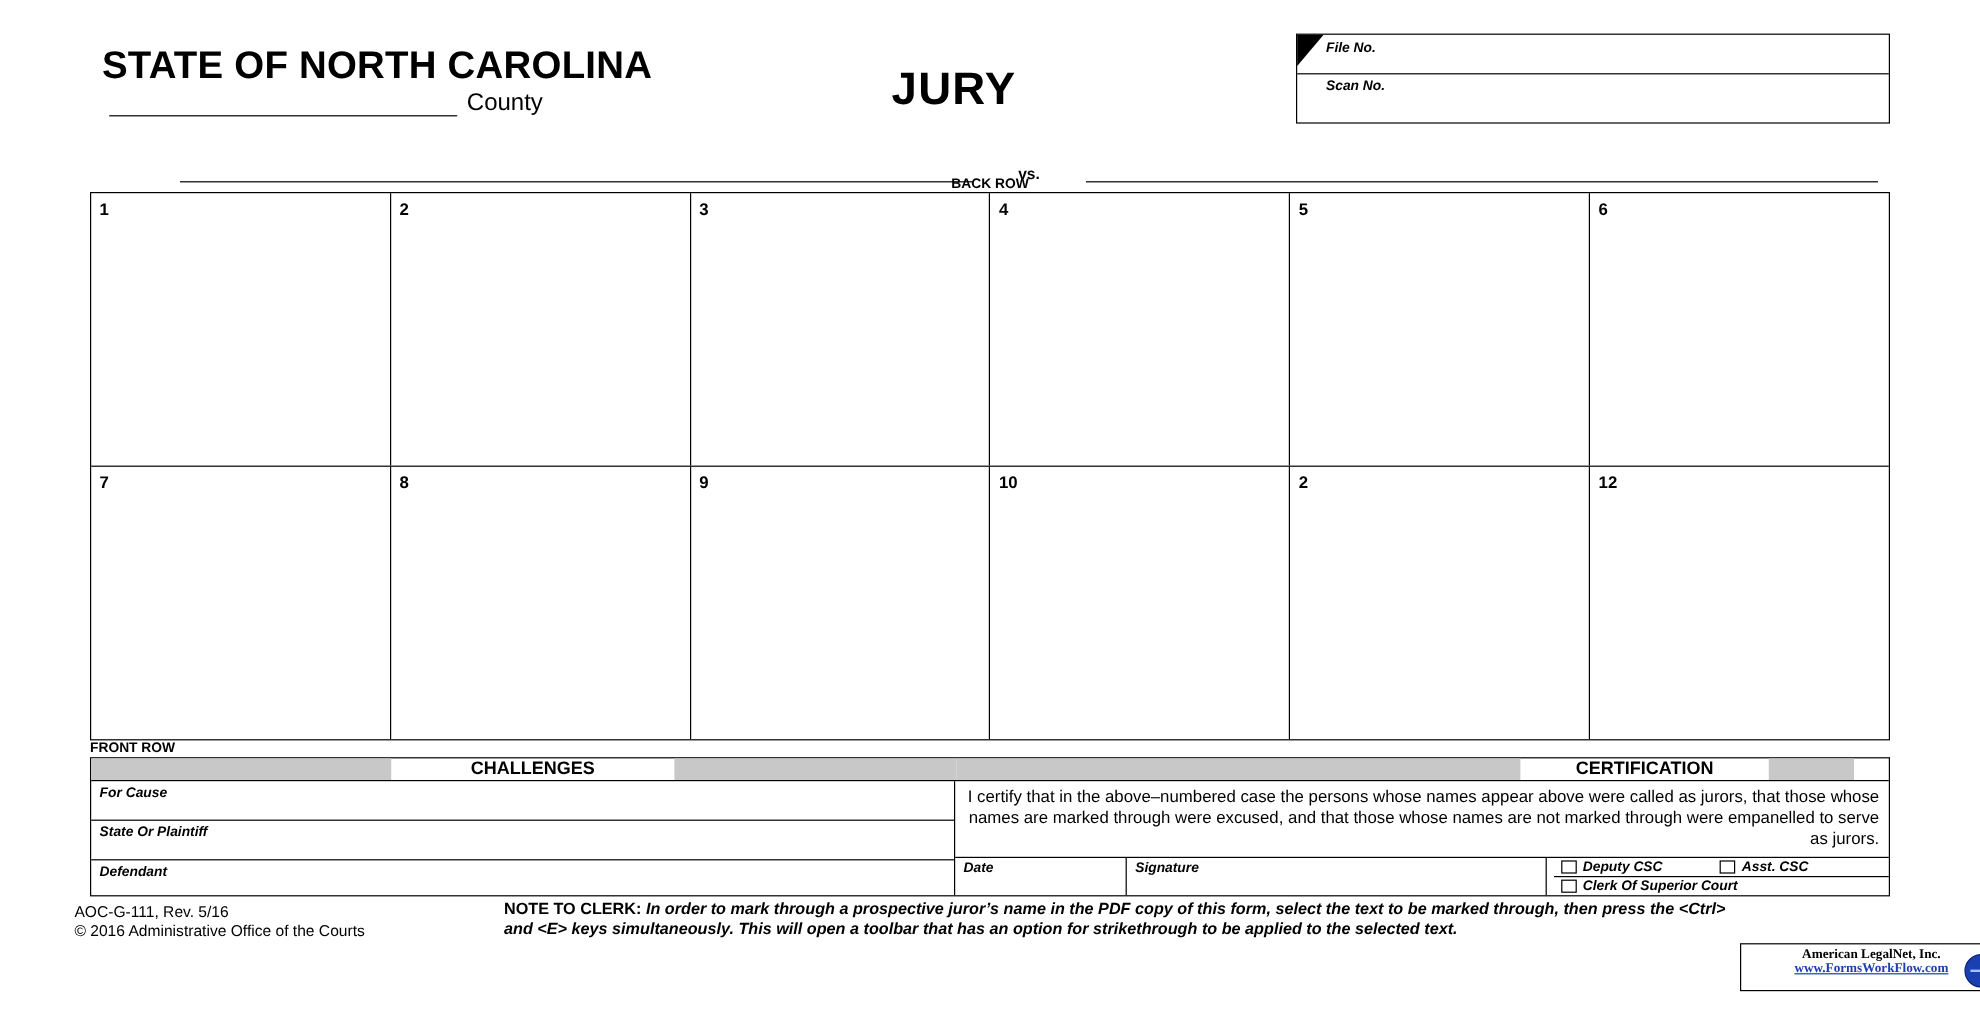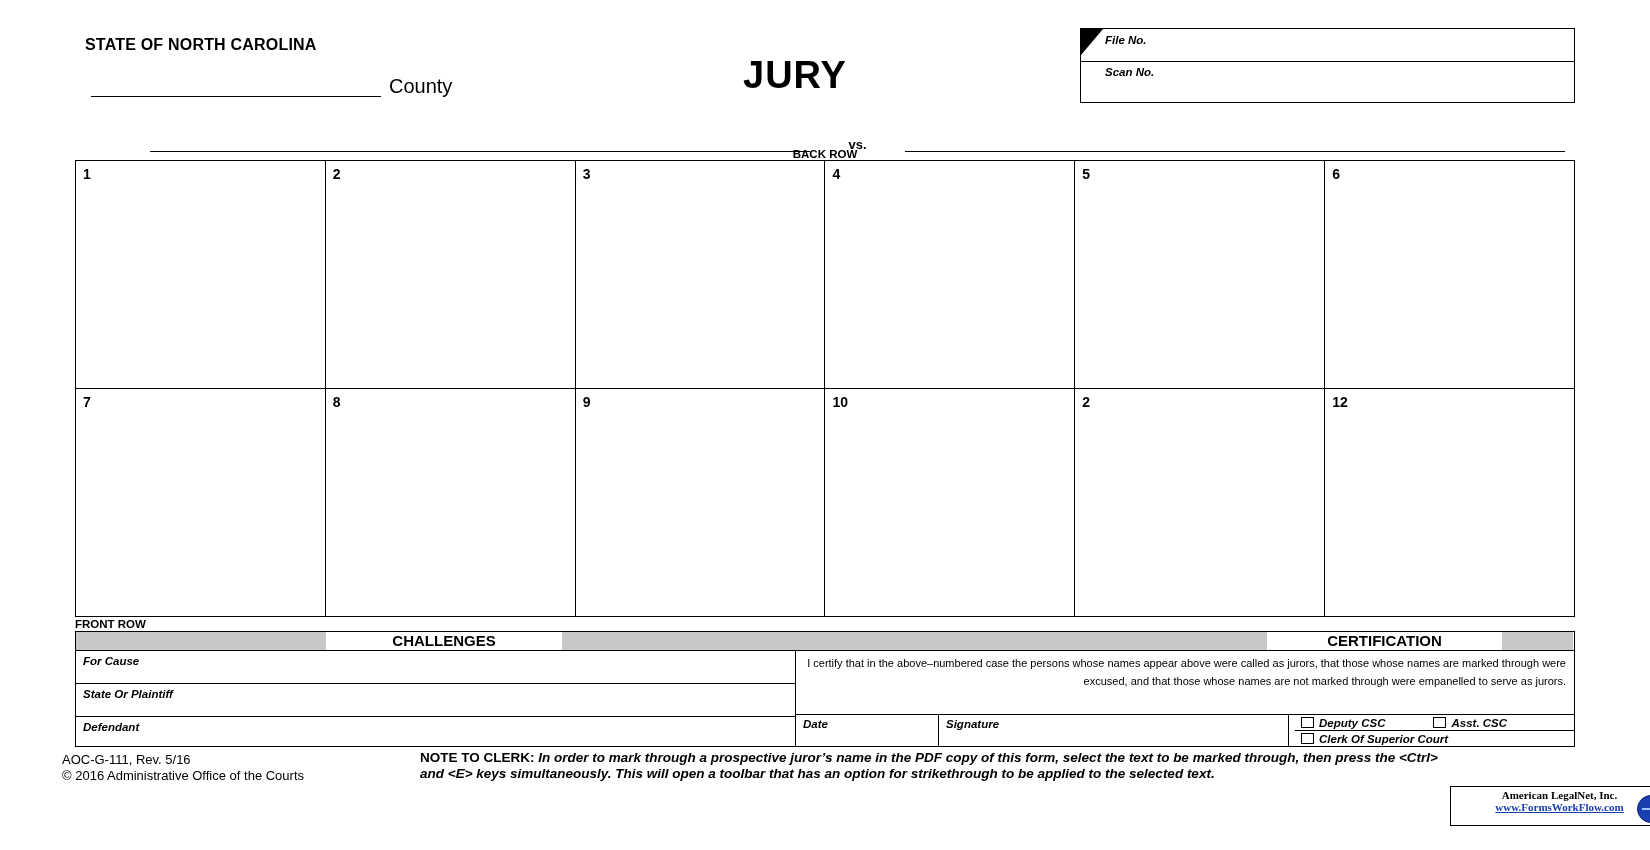--- a/index.html
+++ b/index.html
@@ -35,7 +35,7 @@
     position: absolute;
     left: 10px;
     top: 8px;
-    font-size: 16px;
+    font-size: 32px;
     font-weight: bold;
     letter-spacing: 0.2px;
   }

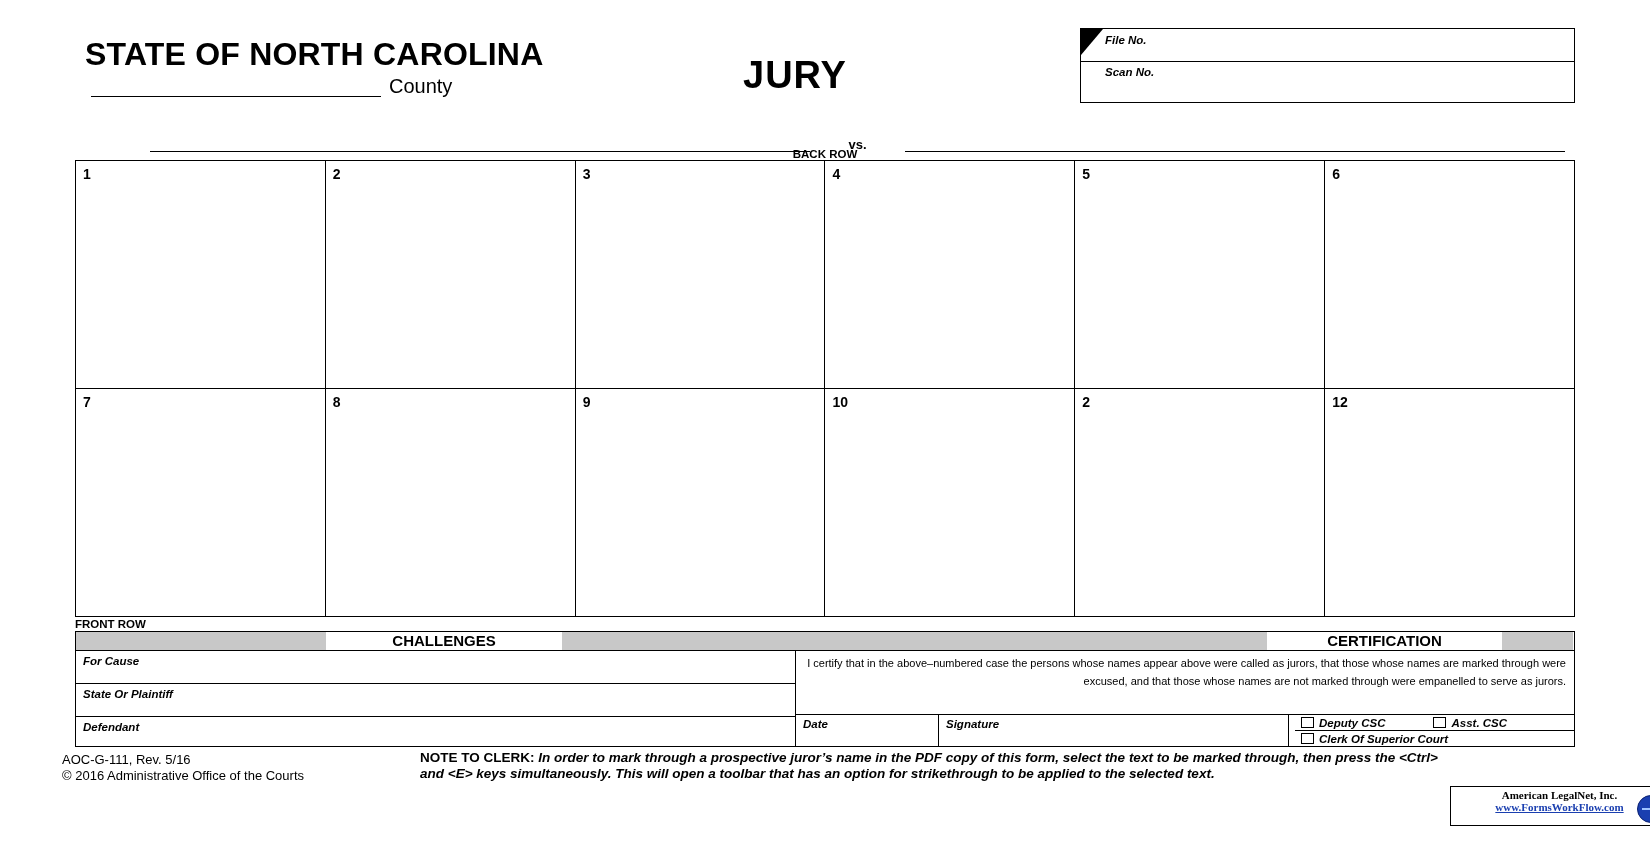--- a/index.html
+++ b/index.html
@@ -212,7 +212,7 @@
   .b2 { width: 236px; }
   .b3 { width: 235px; }
   .b4 { width: 470px; }
-  .b5 { width: 235px; }
+  .b5 { width: 207px; }
   .b6 { width: 71px; }
 
   .lower {

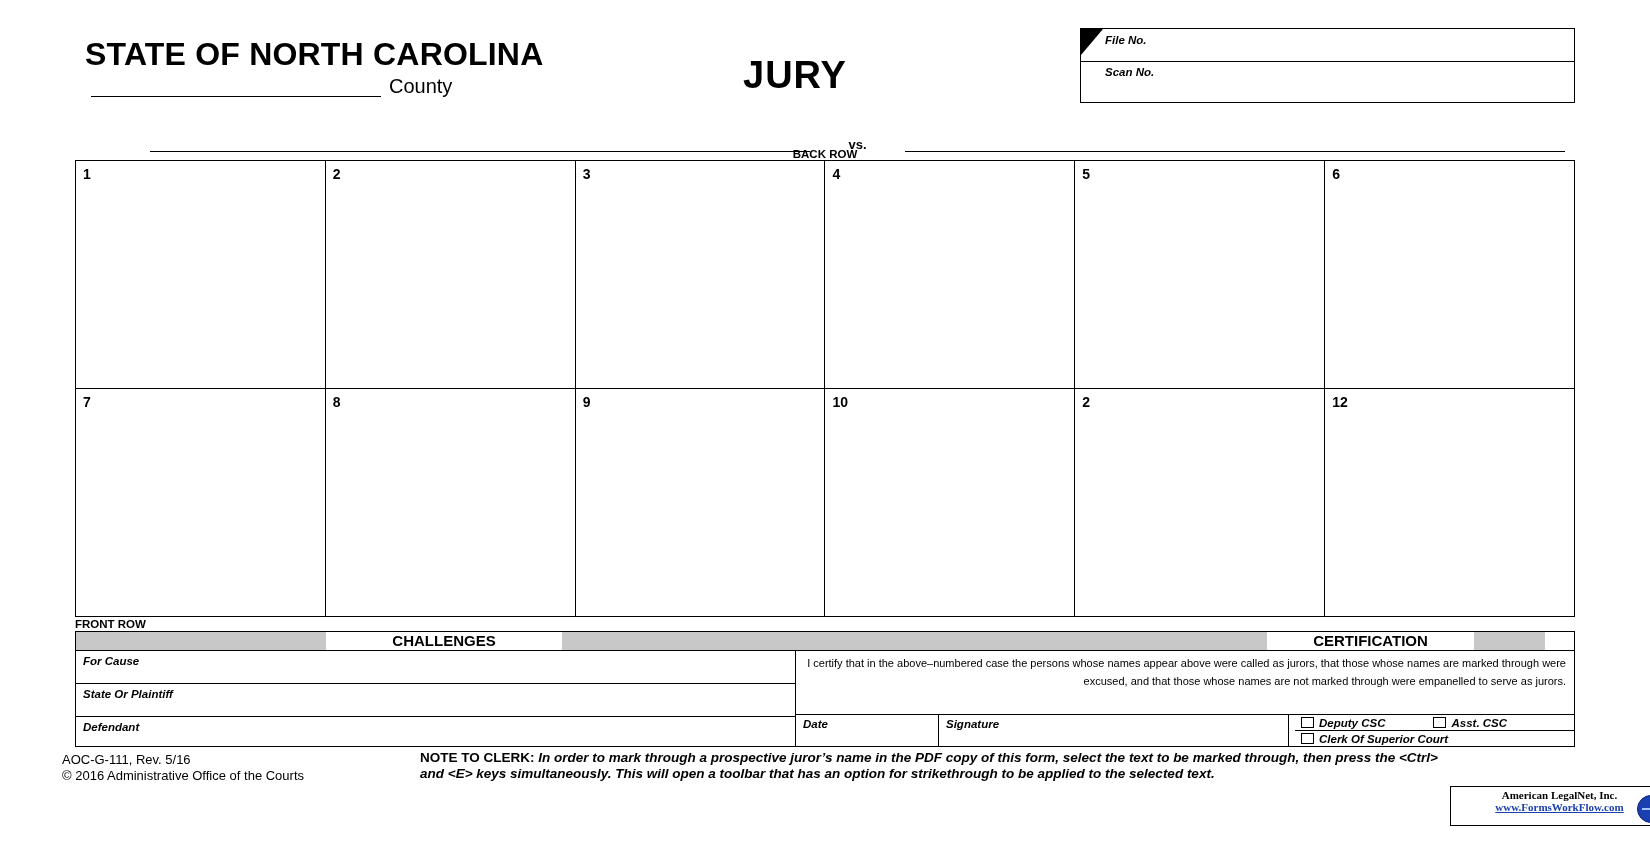--- a/index.html
+++ b/index.html
@@ -251,7 +251,7 @@
     left: 10px;
     top: 4px;
     right: 8px;
-    font-size: 11px;
+    font-size: 14px;
     line-height: 17.5px;
   }
   .sig-row {

